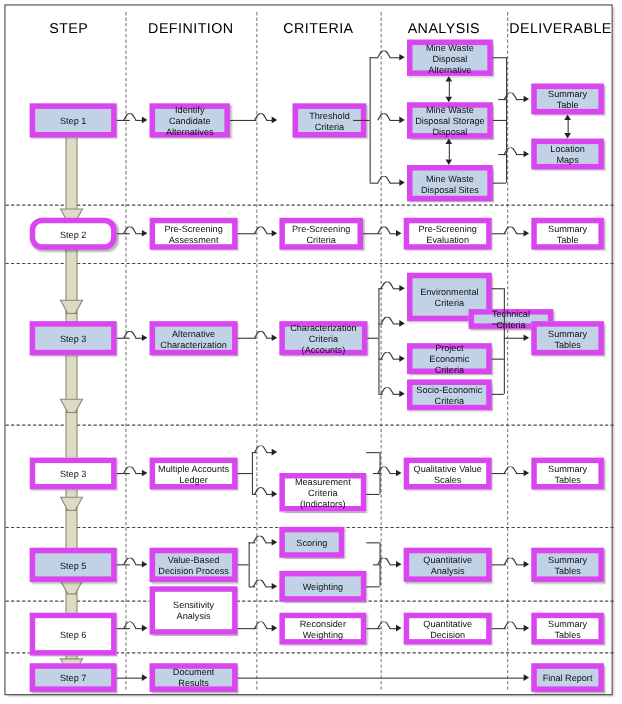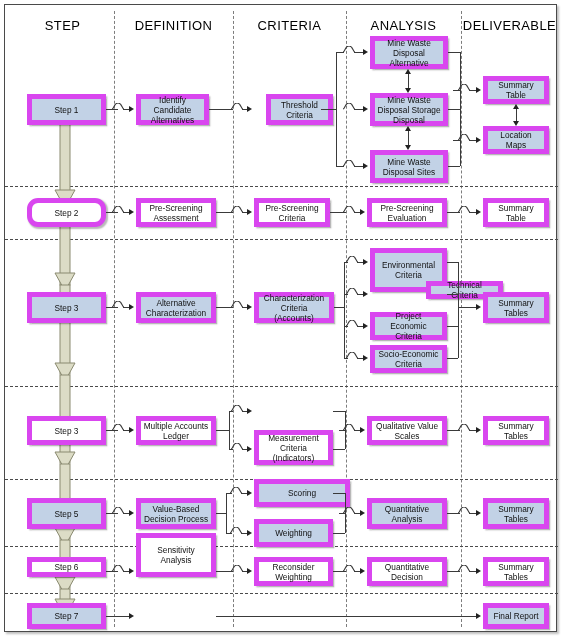--- a/index.html
+++ b/index.html
@@ -449,7 +449,7 @@
   <div class="hline" style="left:236px;top:528px;width:7px;"></div>
   <div class="arrow" style="left:242px;top:524.6px;"></div>
 
-  <div class="box blue" style="left:249px;top:474px;width:96px;height:28px;">
+  <div class="box blue" style="left:249px;top:474px;width:59px;height:28px;">
     <span>Scoring</span>
   </div>
   <div class="box blue" style="left:249px;top:514px;width:79px;height:28px;">

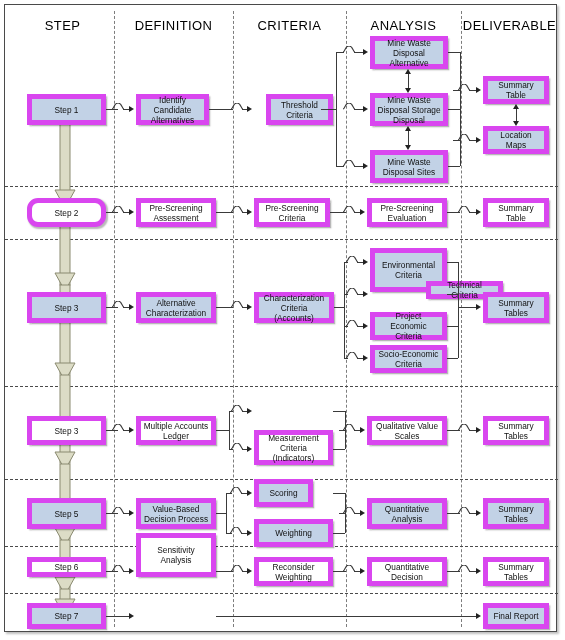--- a/index.html
+++ b/index.html
@@ -483,7 +483,7 @@
     <span>Summary Tables</span>
   </div>
 
-  <div class="box" style="left:22px;top:552px;width:79px;height:20px;">
+  <div class="box" style="left:22px;top:552px;width:79px;height:39px;">
     <span>Step 6</span>
   </div>
   <div class="hline" style="left:101px;top:566px;width:12px;"></div>

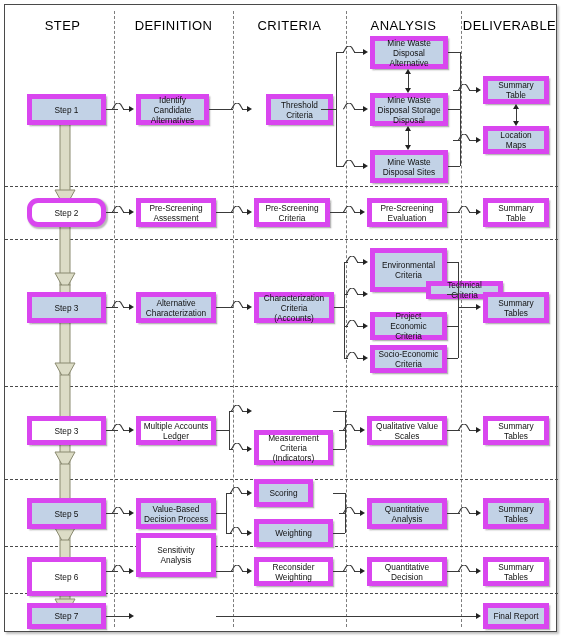--- a/index.html
+++ b/index.html
@@ -542,6 +542,9 @@
   <div class="hline" style="left:101px;top:611px;width:24px;"></div>
   <div class="arrow" style="left:124px;top:607.6px;"></div>
 
+  <div class="box blue" style="left:131px;top:598px;width:80px;height:26px;">
+    <span>Document Results</span>
+  </div>
   <div class="hline" style="left:211px;top:611px;width:261px;"></div>
   <div class="arrow" style="left:471px;top:607.6px;"></div>
 

